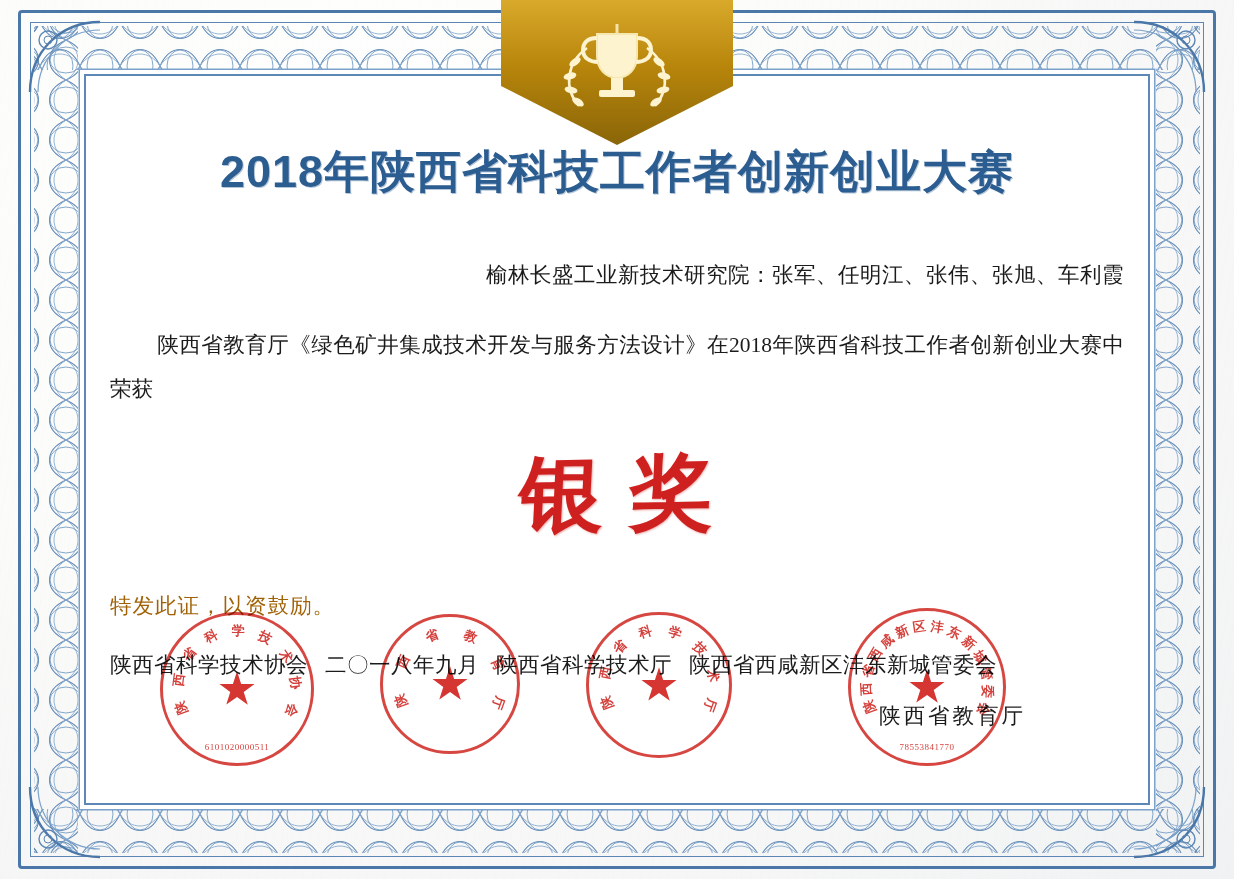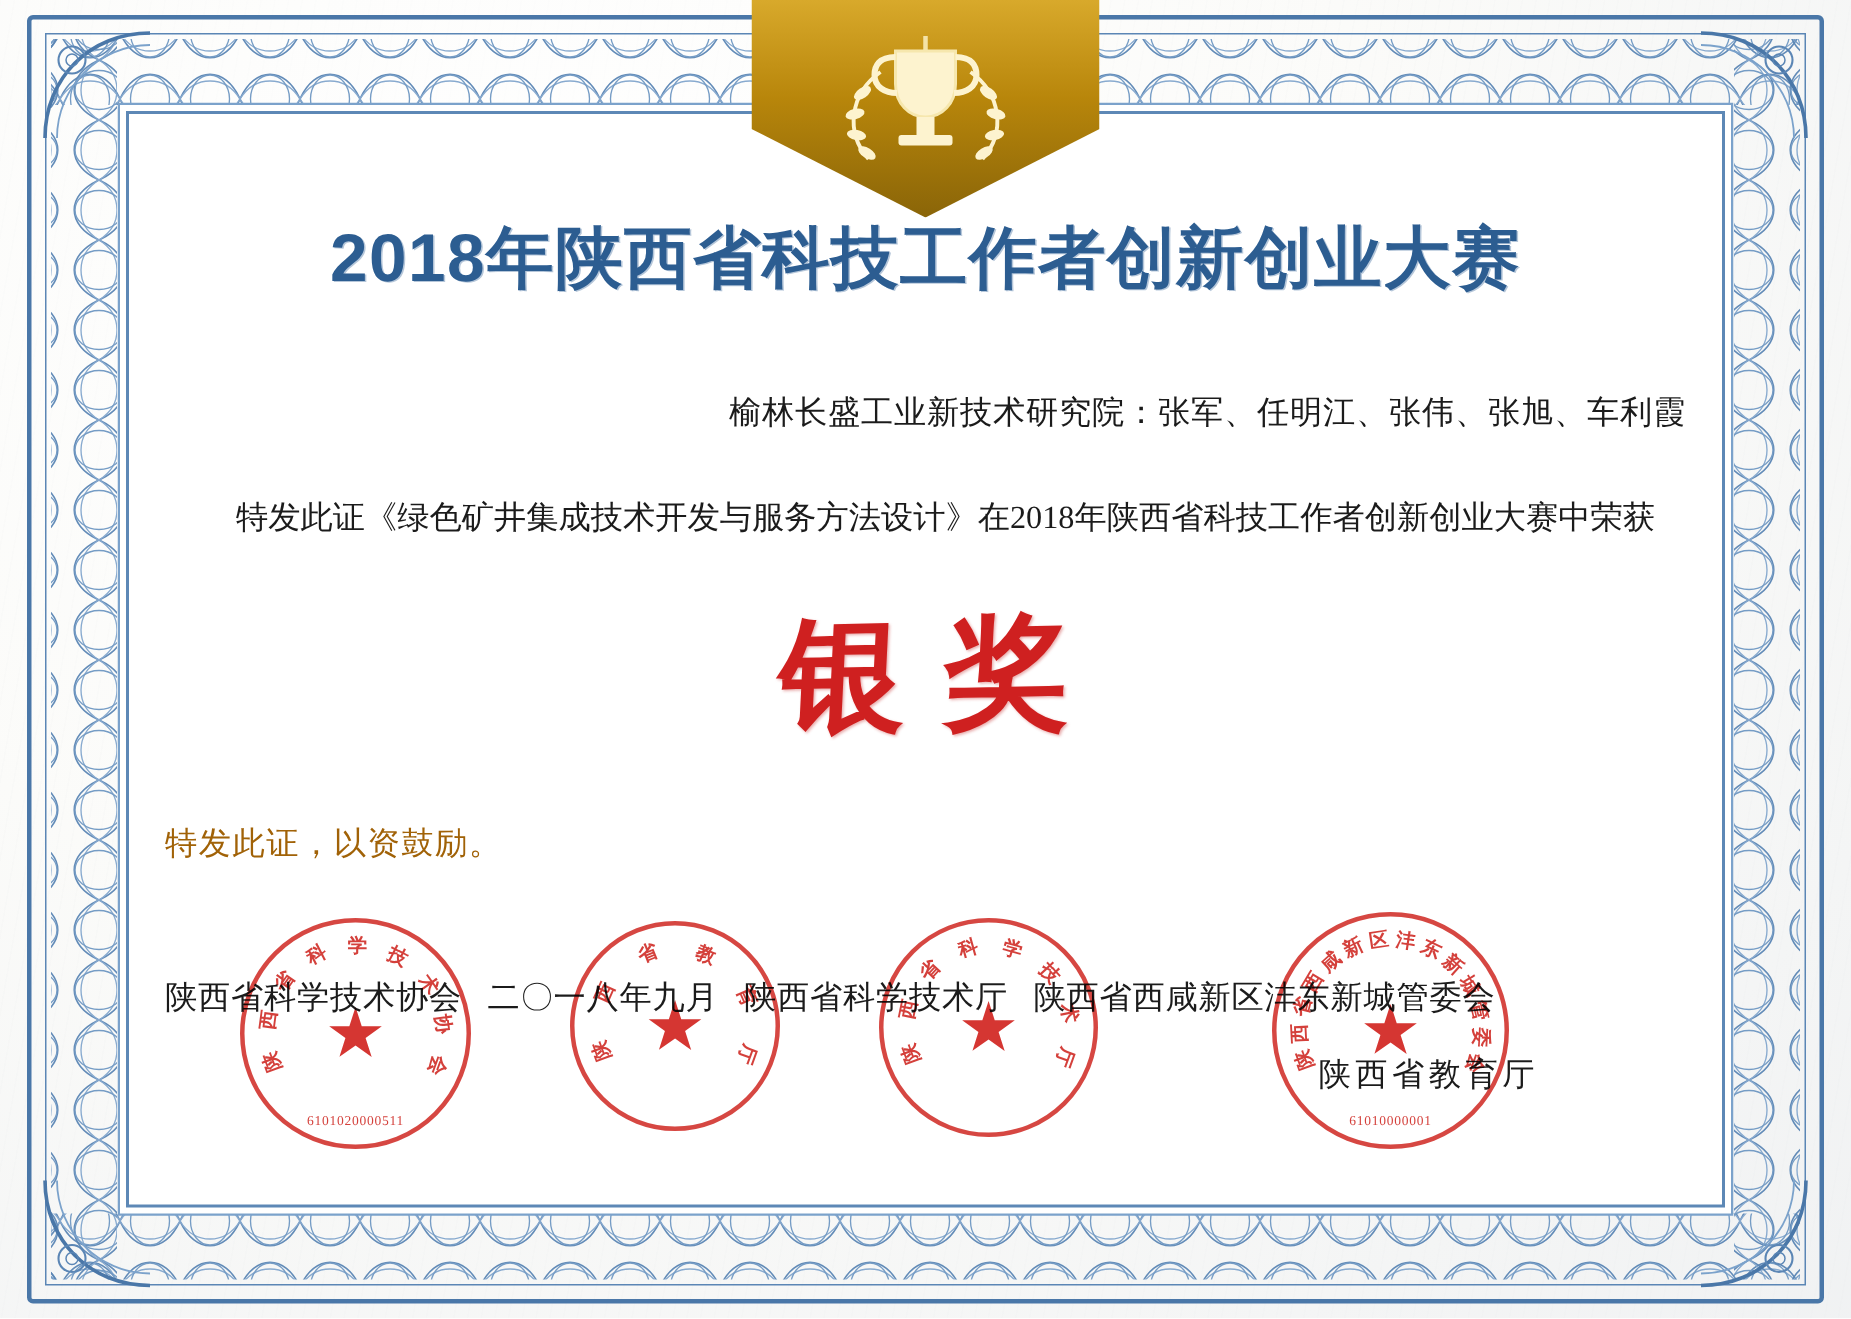--- a/index.html
+++ b/index.html
@@ -274,7 +274,7 @@
   <div class="content">
     <div class="cert-title">2018年陕西省科技工作者创新创业大赛</div>
     <div class="recipients">榆林长盛工业新技术研究院：张军、任明江、张伟、张旭、车利霞</div>
-    <div class="body-text">特发此证《绿色矿井集成技术开发与服务方法设计》在2018年陕西省科技工作者创新创业大赛中荣获</div>
+    <div class="body-text">陕西省教育厅《绿色矿井集成技术开发与服务方法设计》在2018年陕西省科技工作者创新创业大赛中荣获</div>
     <div class="award-name">银奖</div>
     <div class="closing">特发此证，以资鼓励。</div>
   </div>

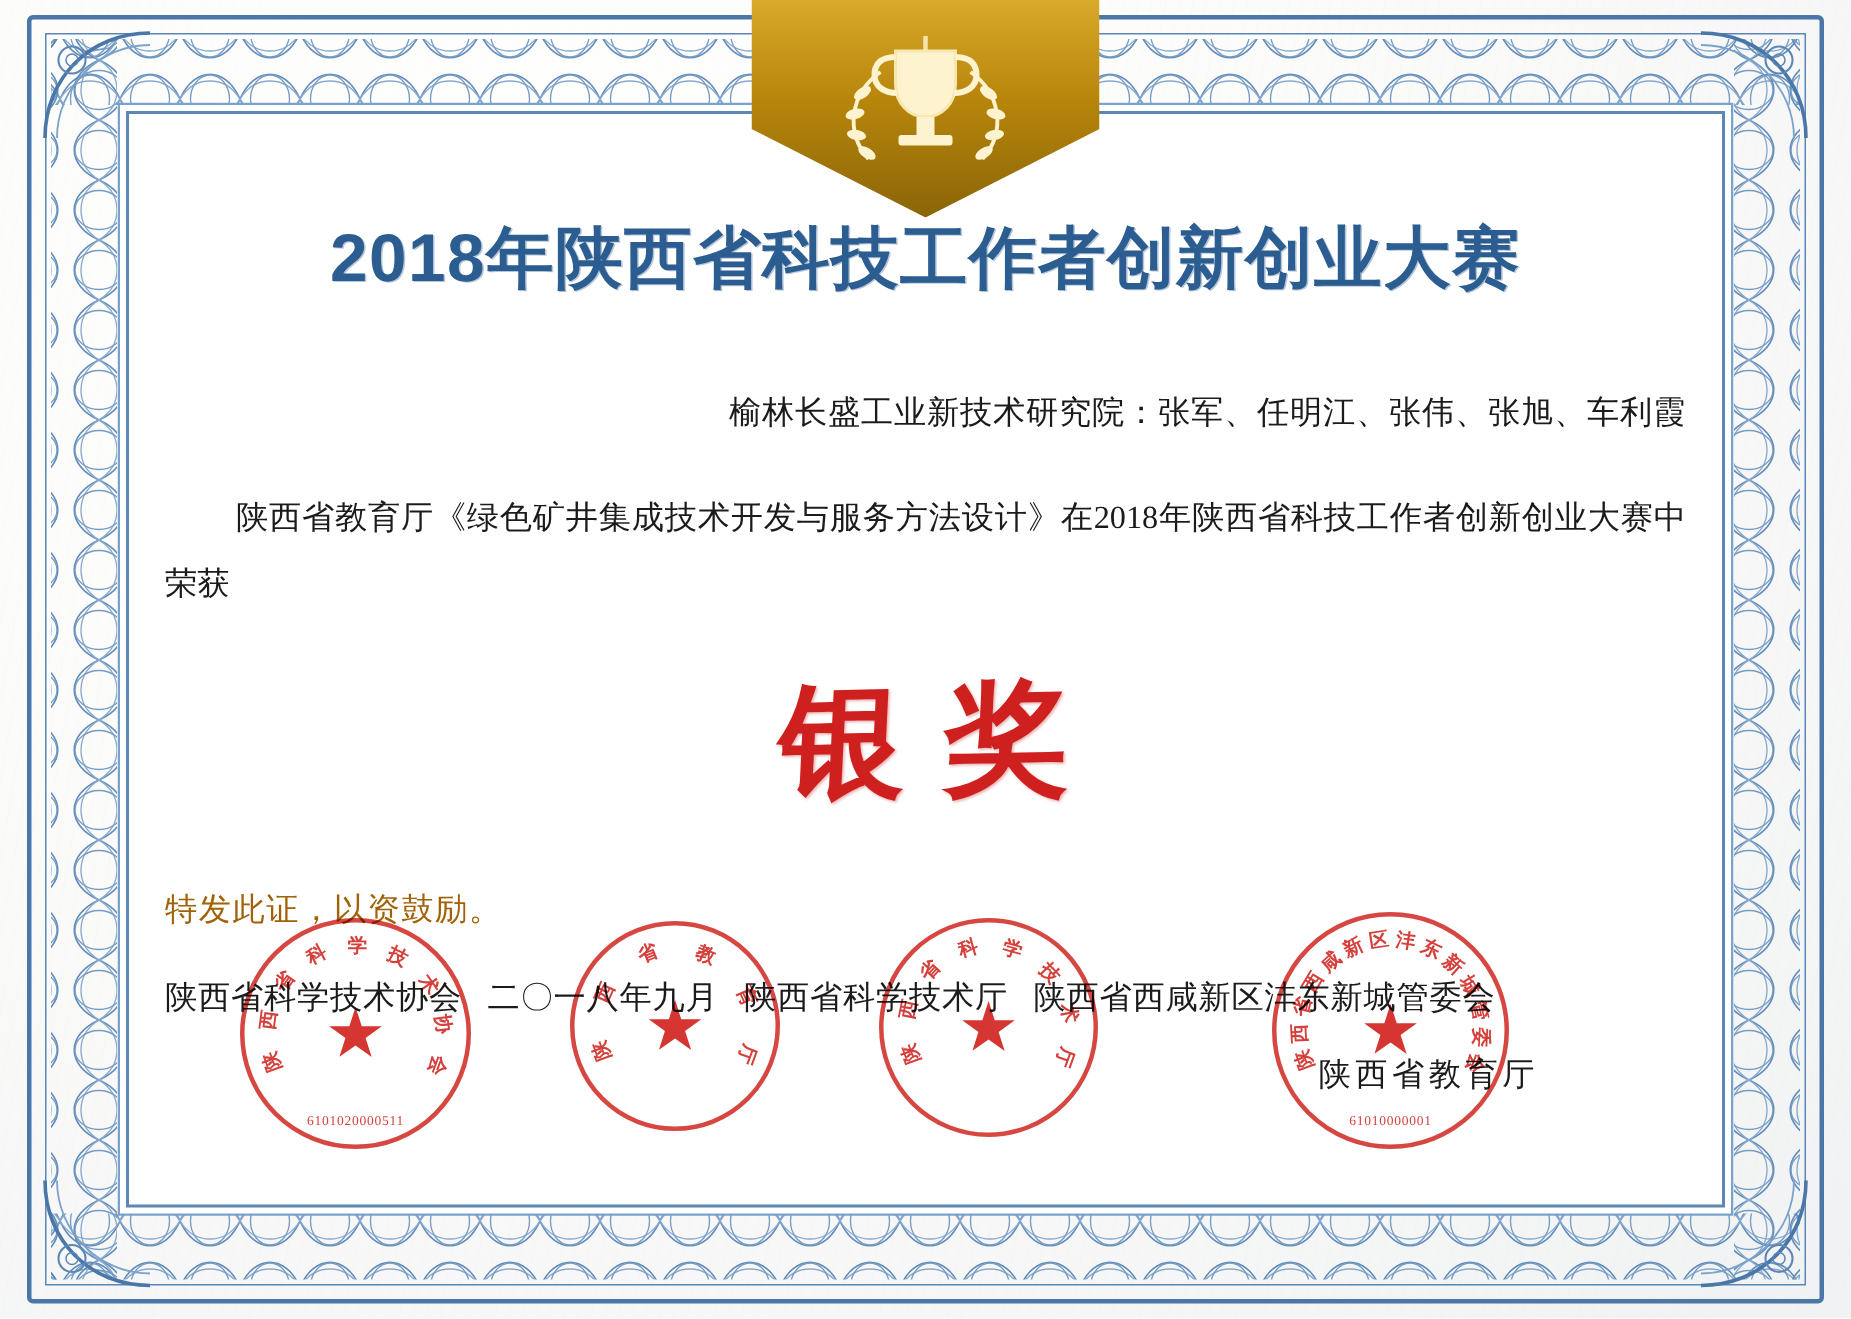--- a/index.html
+++ b/index.html
@@ -348,7 +348,7 @@
         <span style="transform: rotate(3.07692deg) translate(63px) rotate(90deg) translate(-0.4em, -0.5em);">委</span>
         <span style="transform: rotate(20deg) translate(63px) rotate(90deg) translate(-0.4em, -0.5em);">会</span>
       </div>
-    <div class="seal-bottom">61010000001</div>
+    <div class="seal-bottom">78553841770</div>
   </div>
 
 </div>

